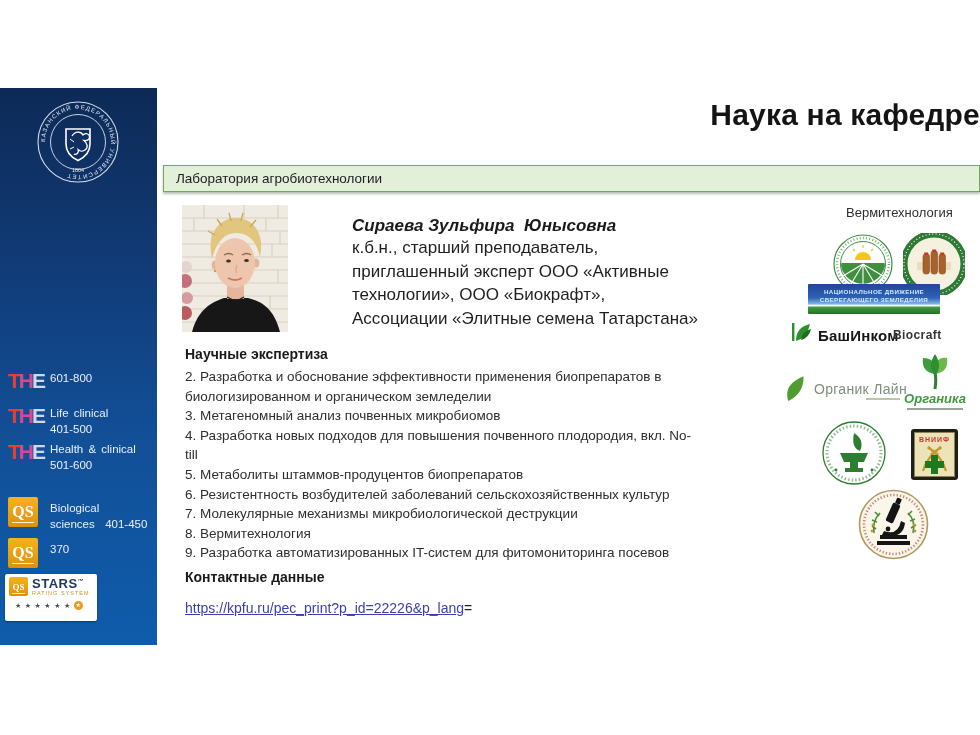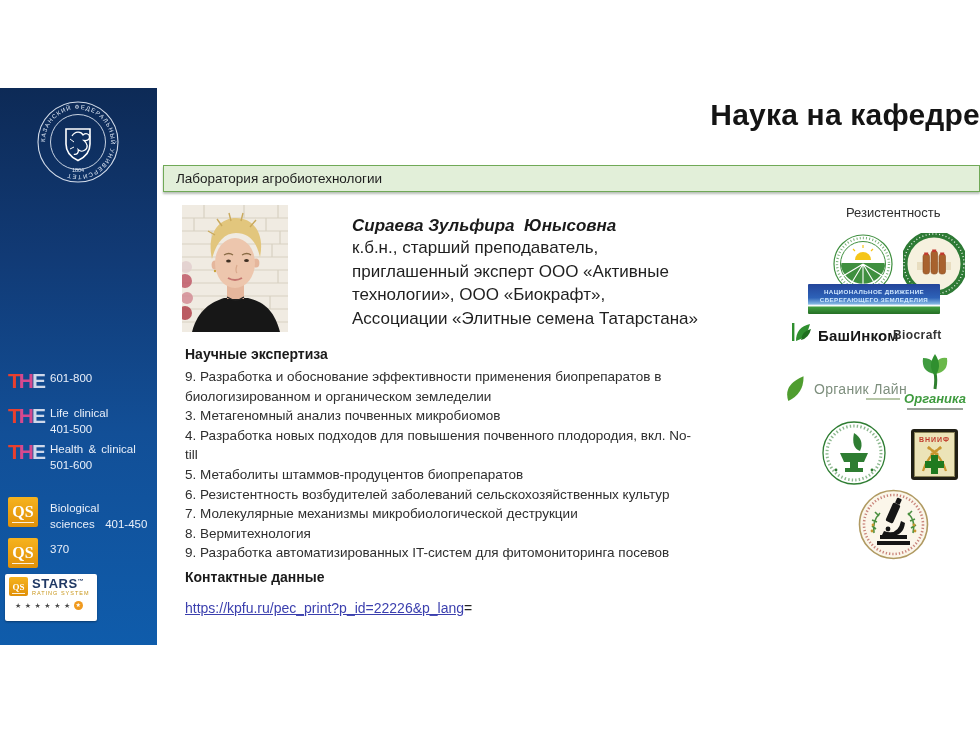--- a/index.html
+++ b/index.html
@@ -245,7 +245,7 @@
     <a href="#">https://kpfu.ru/pec_print?p_id=22226&amp;p_lang</a><span class="eq">=</span>
   </div>
 
-  <div class="coop-head">Резистентность</div>
+  <div class="coop-head">Вермитехнология</div>
 
   <svg class="logo" style="left:833px;top:234px" width="60" height="60" viewBox="0 0 60 60">
     <circle cx="30" cy="30" r="29" fill="#fff" stroke="#3f8f3f" stroke-width="1.2"></circle>

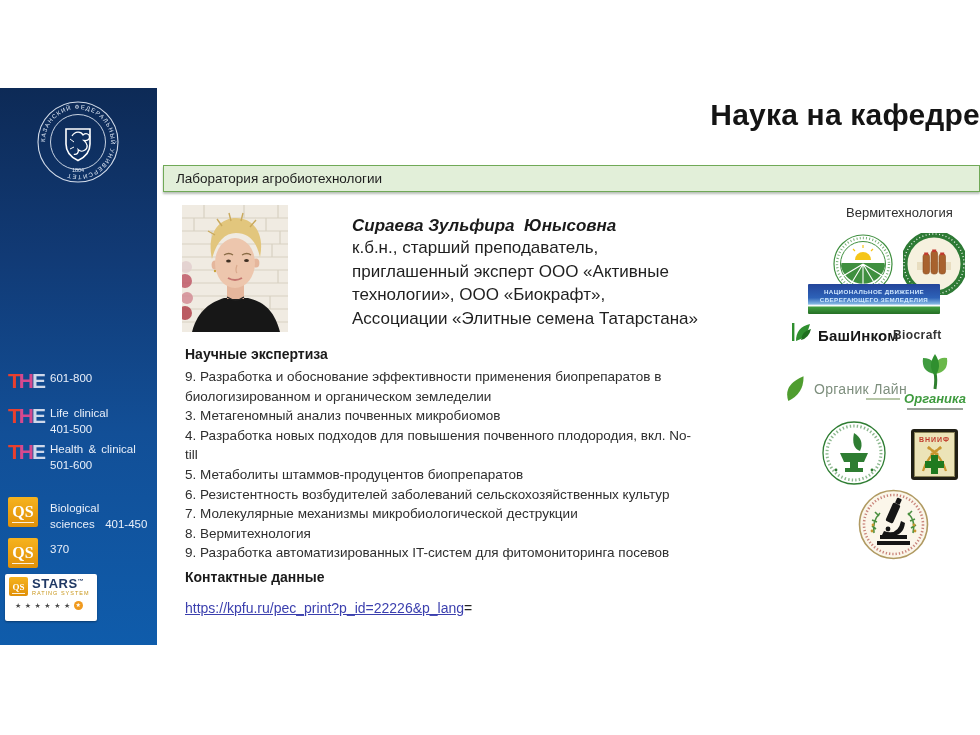--- a/index.html
+++ b/index.html
@@ -228,7 +228,7 @@
 
   <div class="r-head">Научные экспертиза</div>
   <div class="r-lines">
-    <div>9. Разработка и обоснование эффективности применения биопрепаратов в</div>
+    <div>2. Разработка и обоснование эффективности применения биопрепаратов в</div>
     <div>биологизированном и органическом земледелии</div>
     <div>3. Метагеномный анализ почвенных микробиомов</div>
     <div>4. Разработка новых подходов для повышения почвенного плодородия, вкл. No-</div>

